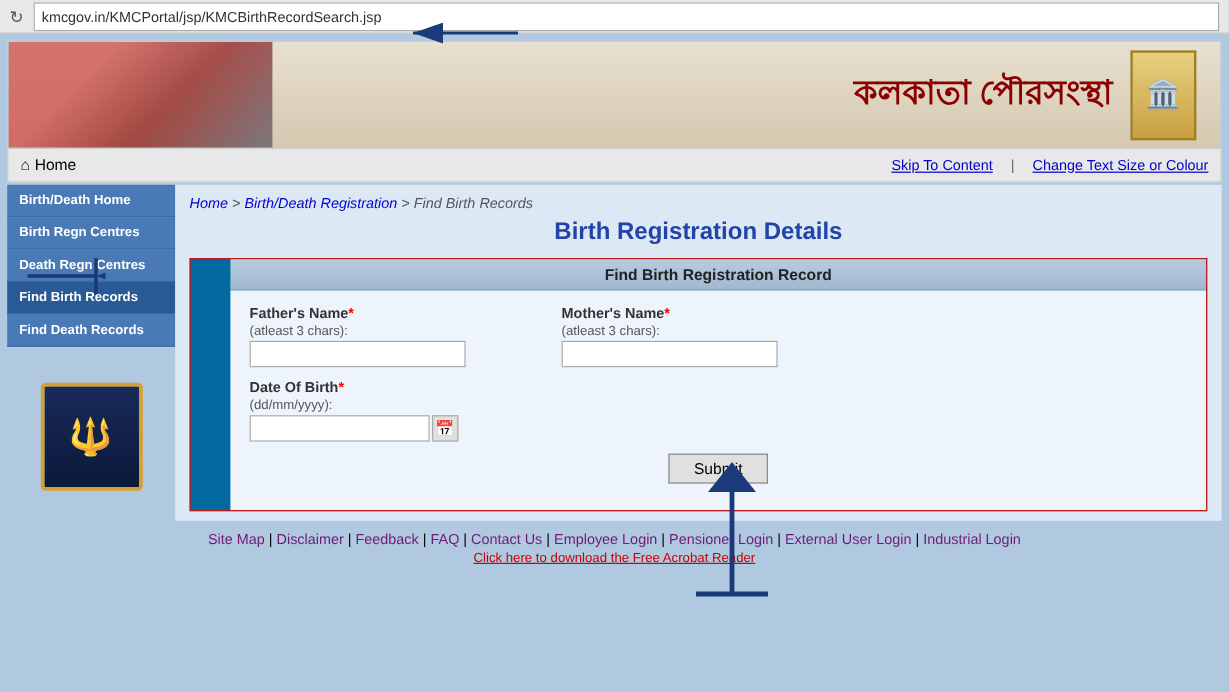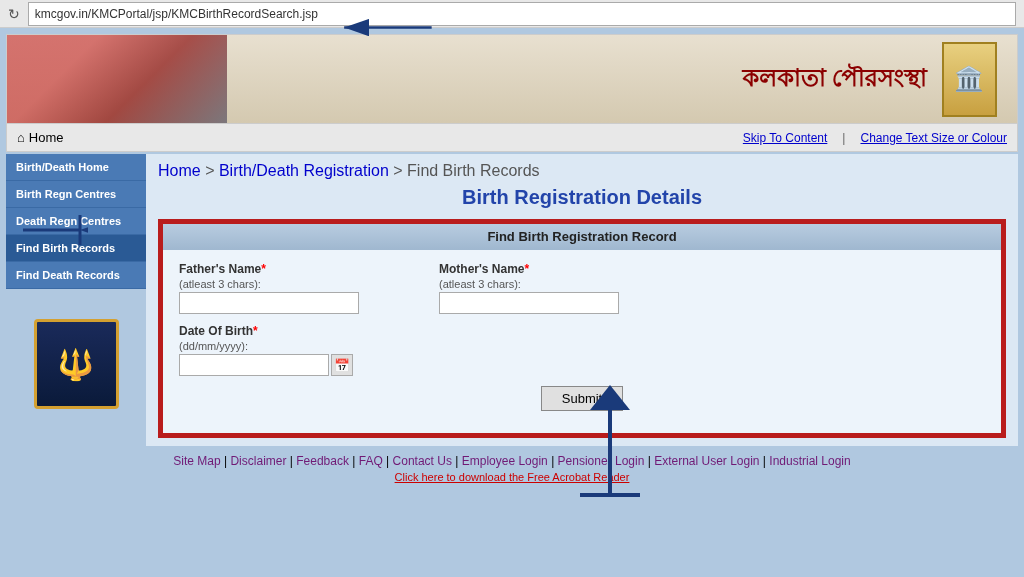--- a/index.html
+++ b/index.html
@@ -87,7 +87,7 @@
       z-index: 2;
     }
     .header-bengali {
-      font-size: 24px;
+      font-size: 28px;
       color: #8B0000;
       font-weight: bold;
       font-family: serif;

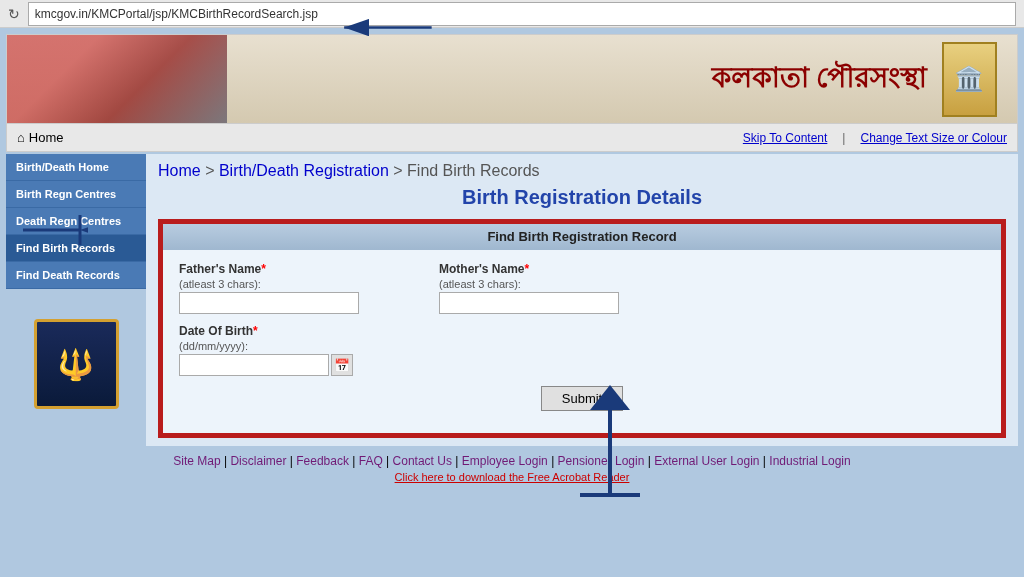--- a/index.html
+++ b/index.html
@@ -193,9 +193,10 @@
       padding: 8px 12px;
     }
     .breadcrumb {
-      font-size: 16px;
+      font-size: 12px;
       color: #333;
       margin-bottom: 6px;
+      font-style: italic;
     }
     .breadcrumb a {
       color: #0000cc;

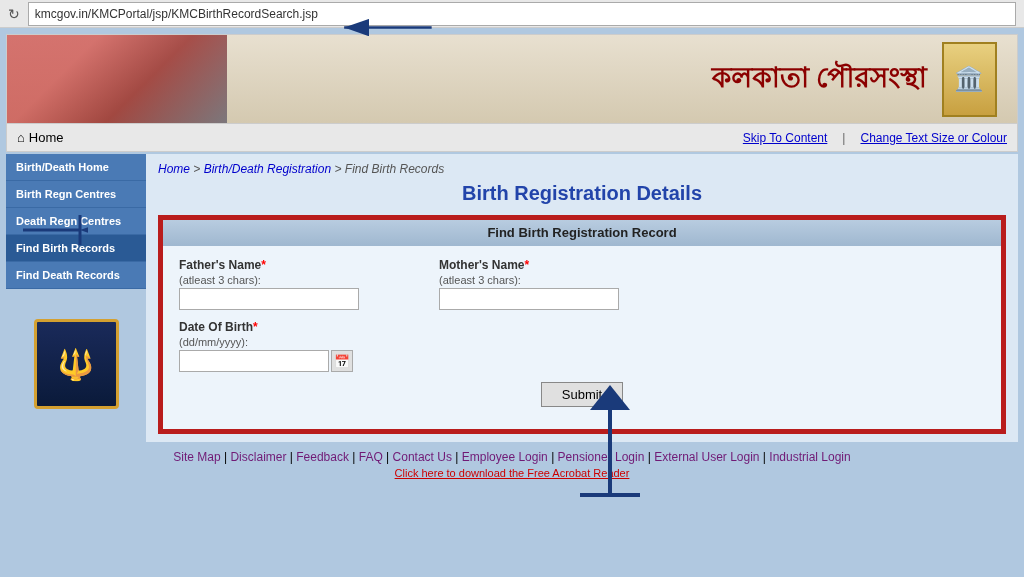--- a/index.html
+++ b/index.html
@@ -213,8 +213,9 @@
       margin-bottom: 10px;
     }
     .form-container {
-      background: #737373;
-      border: 5px solid #b91c1c;
+      background: #0369a1;
+      border: 1px solid #b91c1c;
+      padding-left: 33px;
     }
     .form-header {
       background: linear-gradient(to bottom, #b8cce0, #a0b8d0);

